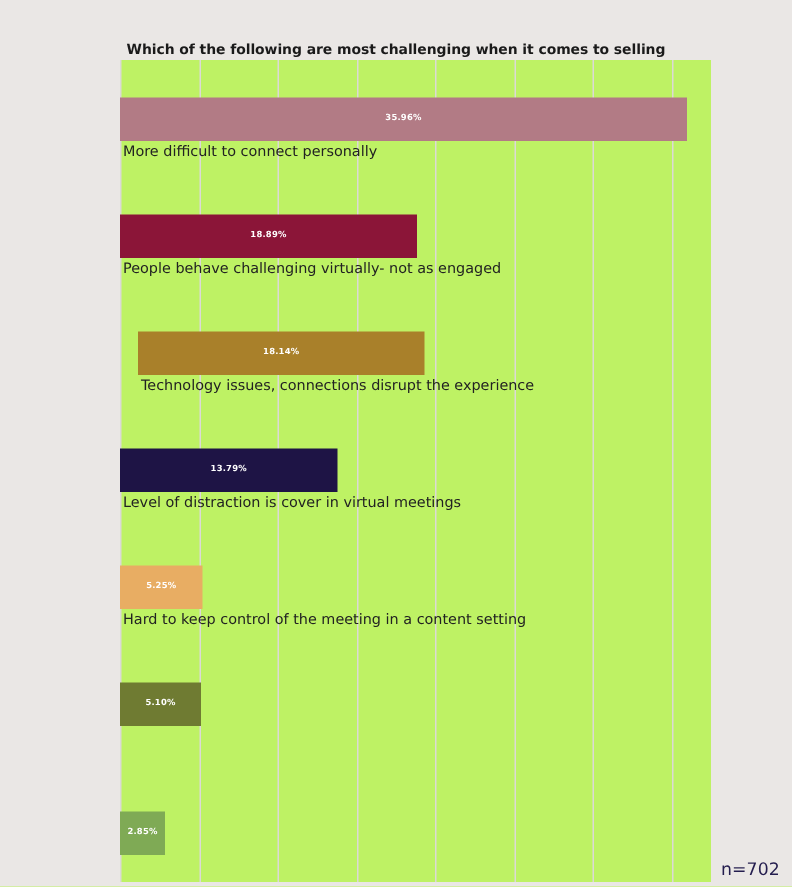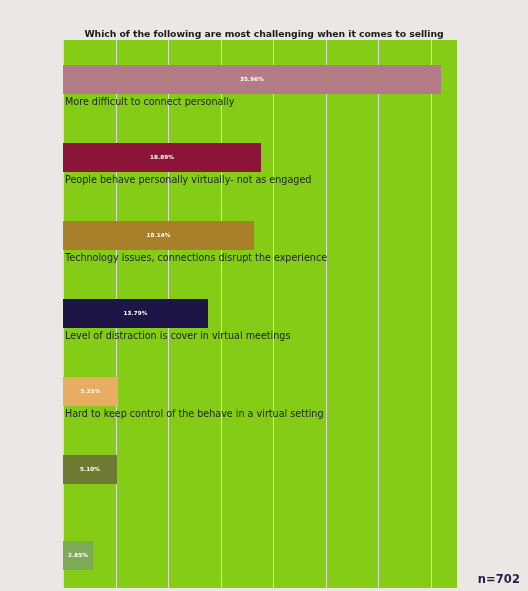--- a/index.html
+++ b/index.html
@@ -40,11 +40,11 @@
   
   .plot-area {
     position: absolute;
-    left: 63px;
+    left: 80px;
     top: 40px;
     width: 394px;
     height: 548px;
-    background: #84cc16;
+    background: #bef264;
   }
 
   .gridline {

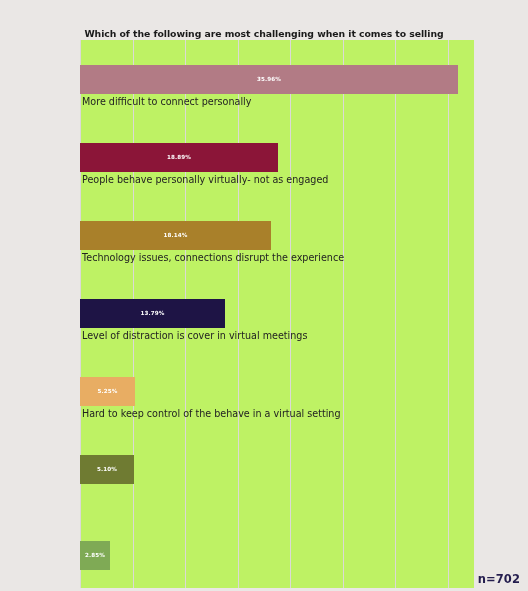--- a/index.html
+++ b/index.html
@@ -132,7 +132,7 @@
         <div class="bar" style="width: 198px; background: rgb(139, 21, 56);">
           <div class="bar-value">18.89%</div>
         </div>
-        <div class="bar-label">People behave personally virtually- not as engaged</div>
+        <div class="bar-label">People behave challenging virtually- not as engaged</div>
       </div>
       <div class="bar-group" style="top: 181px;">
         <div class="bar" style="width: 191px; background: rgb(169, 128, 42);">

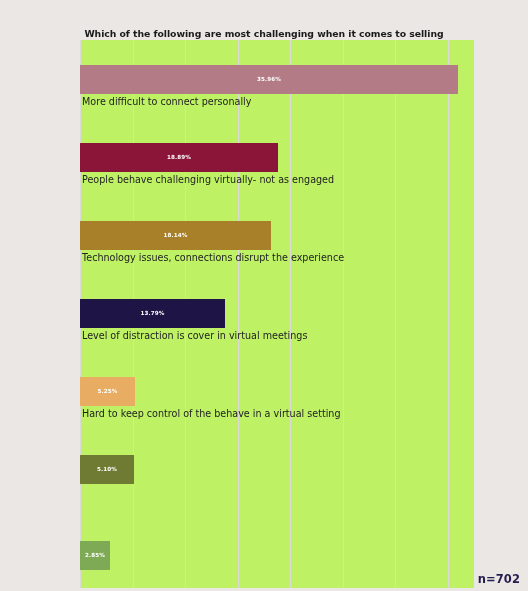--- a/index.html
+++ b/index.html
@@ -134,7 +134,7 @@
         </div>
         <div class="bar-label">People behave challenging virtually- not as engaged</div>
       </div>
-      <div class="bar-group" style="top: 181px;">
+      <div class="bar-group" style="top: 181px; margin-left: 12px;">
         <div class="bar" style="width: 191px; background: rgb(169, 128, 42);">
           <div class="bar-value">18.14%</div>
         </div>

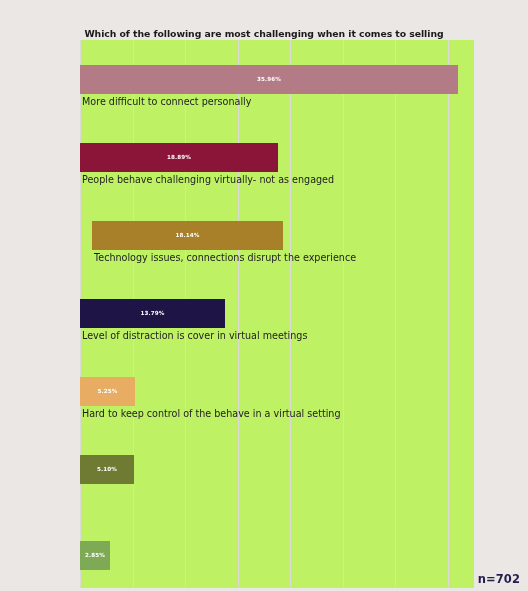--- a/index.html
+++ b/index.html
@@ -150,7 +150,7 @@
         <div class="bar" style="width: 55px; background: rgb(232, 173, 99);">
           <div class="bar-value">5.25%</div>
         </div>
-        <div class="bar-label">Hard to keep control of the behave in a virtual setting</div>
+        <div class="bar-label">Hard to keep control of the meeting in a content setting</div>
       </div>
       <div class="bar-group" style="top: 415px;">
         <div class="bar" style="width: 54px; background: rgb(111, 123, 50);">

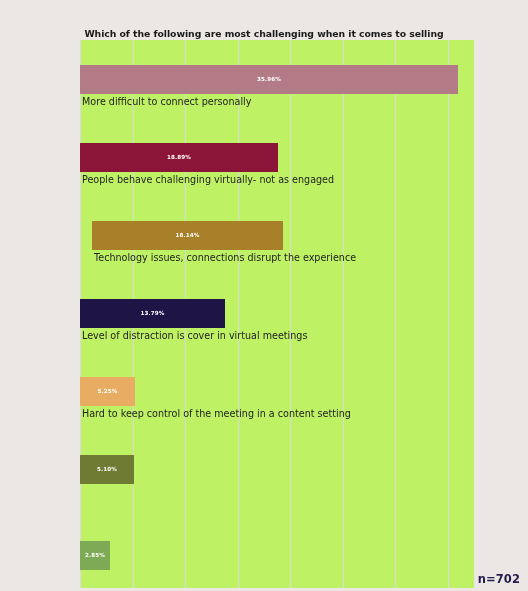--- a/index.html
+++ b/index.html
@@ -99,7 +99,7 @@
     right: 8px;
     bottom: 5px;
     font-size: 11.5px;
-    font-weight: bold;
+    font-weight: normal;
     color: #241d4e;
     letter-spacing: 0.1px;
     text-align: right;

